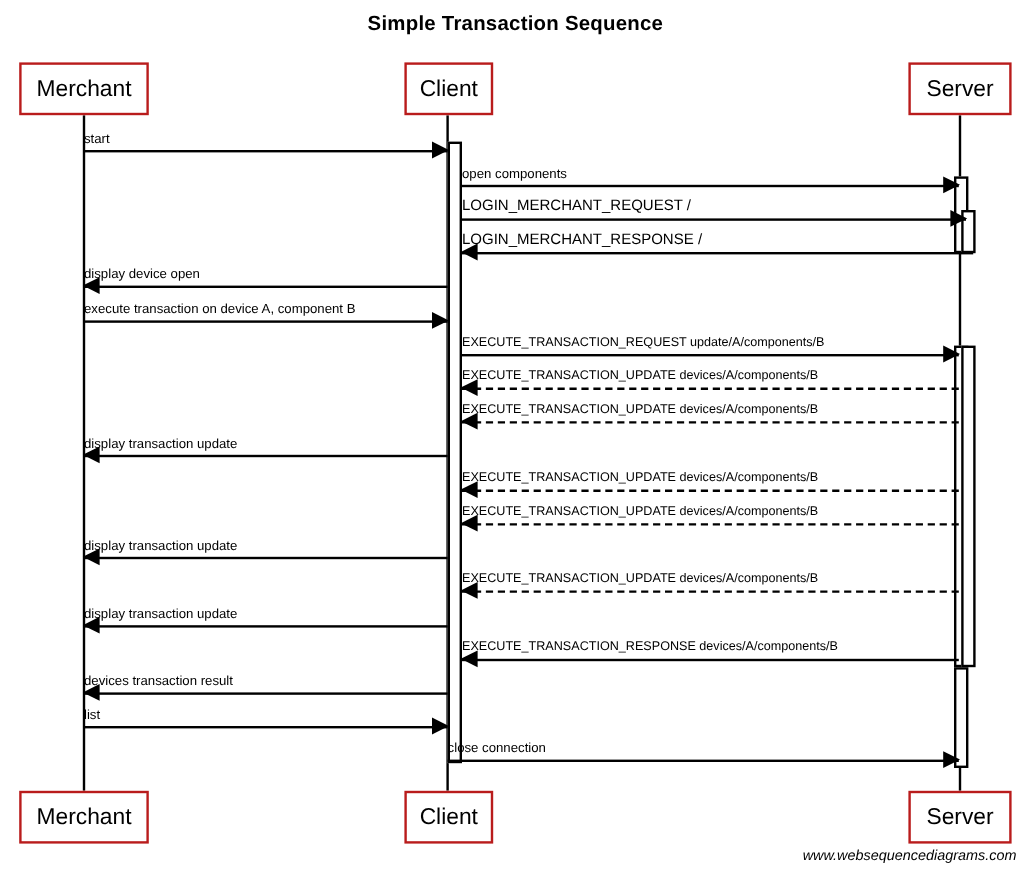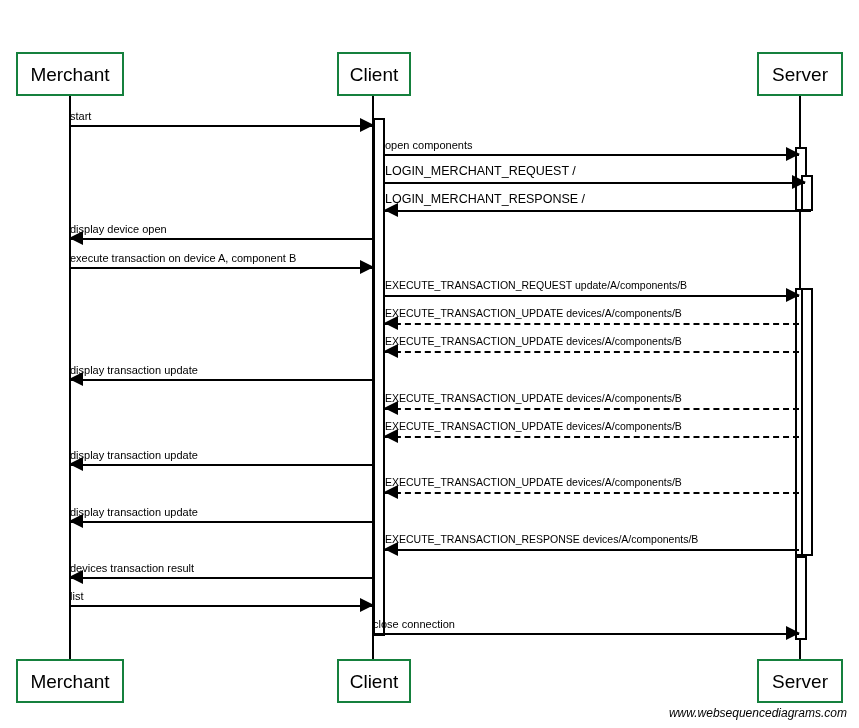--- a/index.html
+++ b/index.html
@@ -122,6 +122,7 @@
 
 <div id="canvas">
 
+  <div class="title">Simple Transaction Sequence</div>
 
   <div class="lifeline" style="left:69px; top:96px; height:563px;"></div>
   <div class="lifeline" style="left:372px; top:96px; height:563px;"></div>

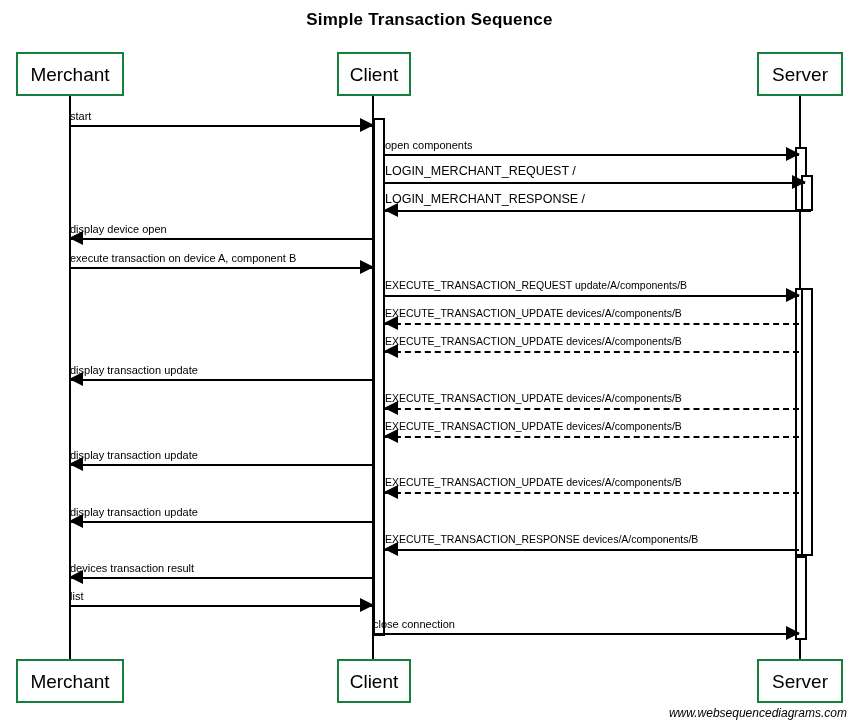--- a/index.html
+++ b/index.html
@@ -40,7 +40,7 @@
   
   .actor-box {
     position: absolute;
-    border: 2px solid #15803d;
+    border: 2px solid #b91c1c;
     background: #ffffff;
     box-sizing: border-box;
     display: flex;

